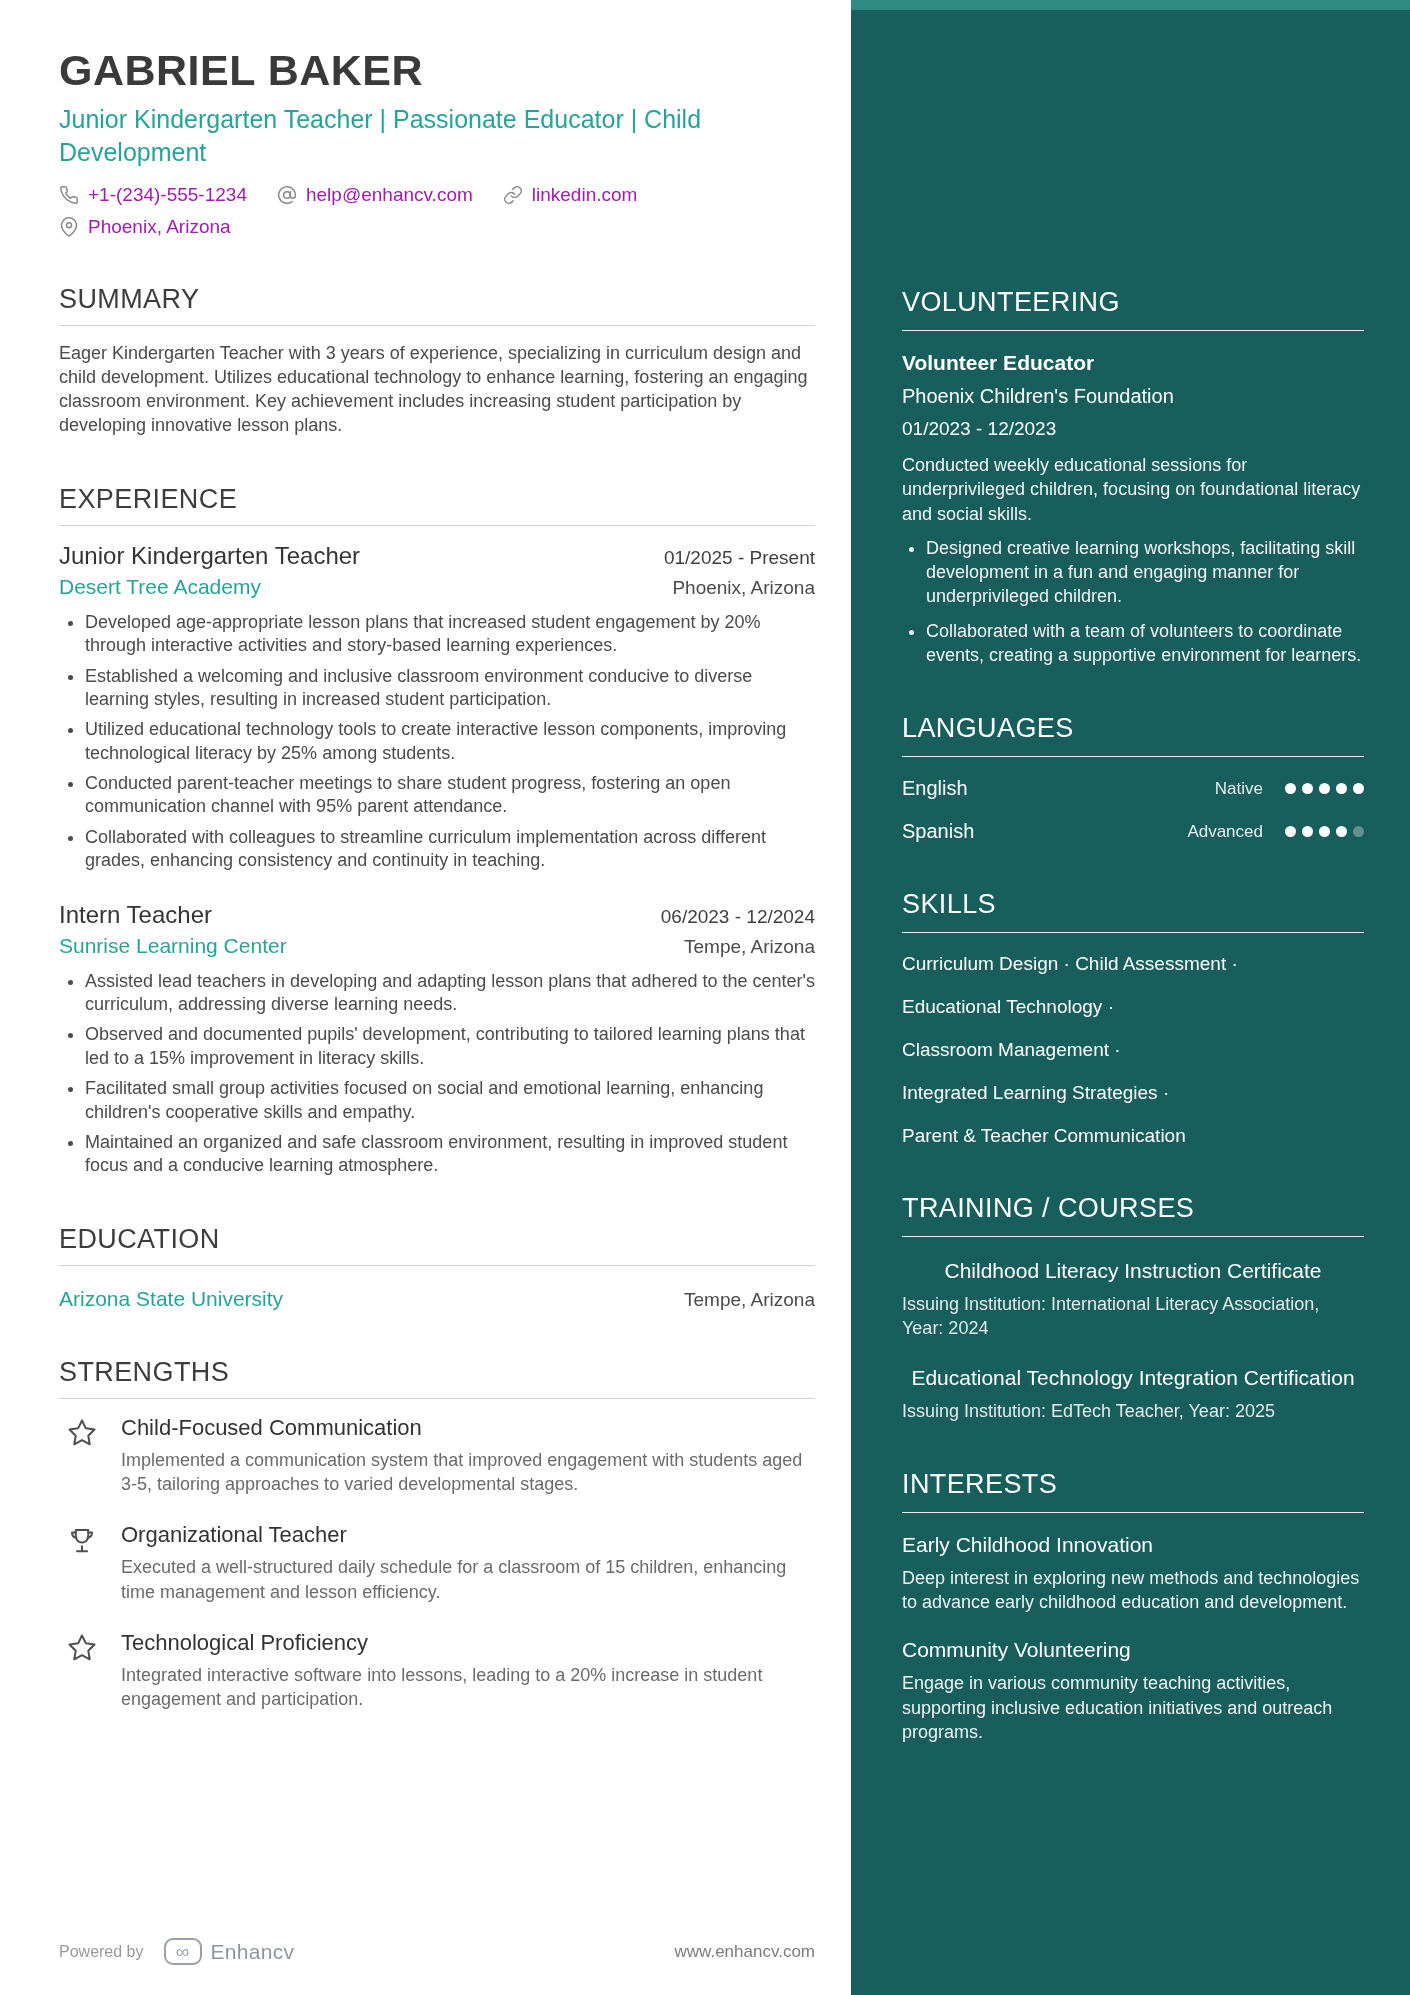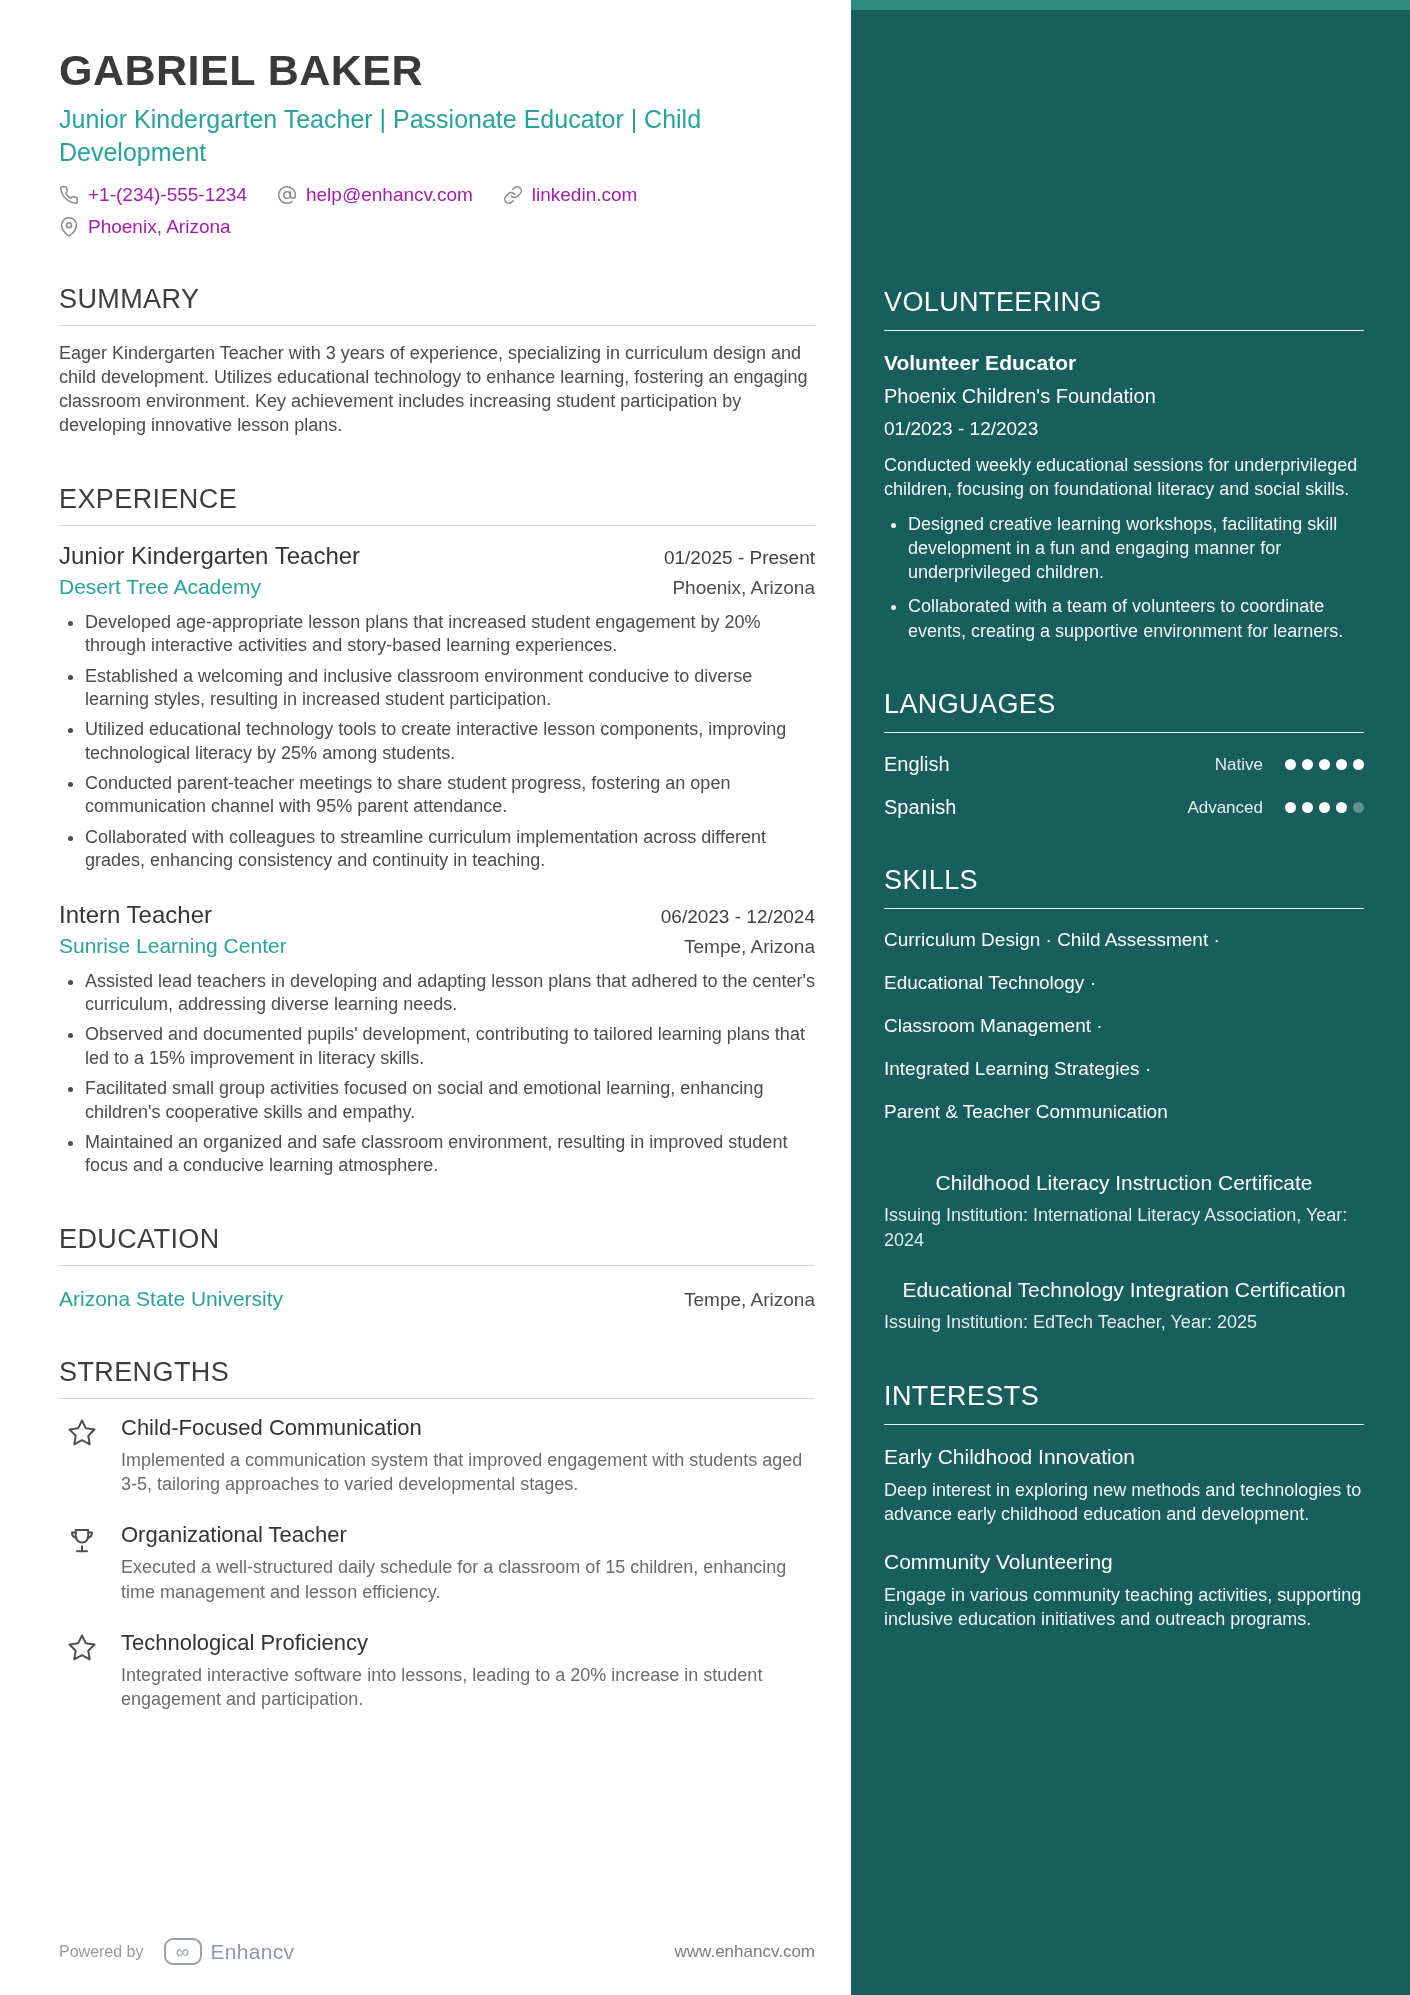--- a/index.html
+++ b/index.html
@@ -54,7 +54,7 @@
   .site { font-size: 17px; color: #7c7c7c; }
 
   
-  .sidebar { flex: 1; background: #175e5c; color: #ffffff; position: relative; padding: 287px 46px 40px 33px; }
+  .sidebar { flex: 1; background: #175e5c; color: #ffffff; position: relative; padding: 287px 46px 40px 51px; }
   .stripe { position: absolute; top: 0; left: 0; width: 100%; height: 10px; background: #2f8b82; }
 
   .side-sec { margin-bottom: 46px; }

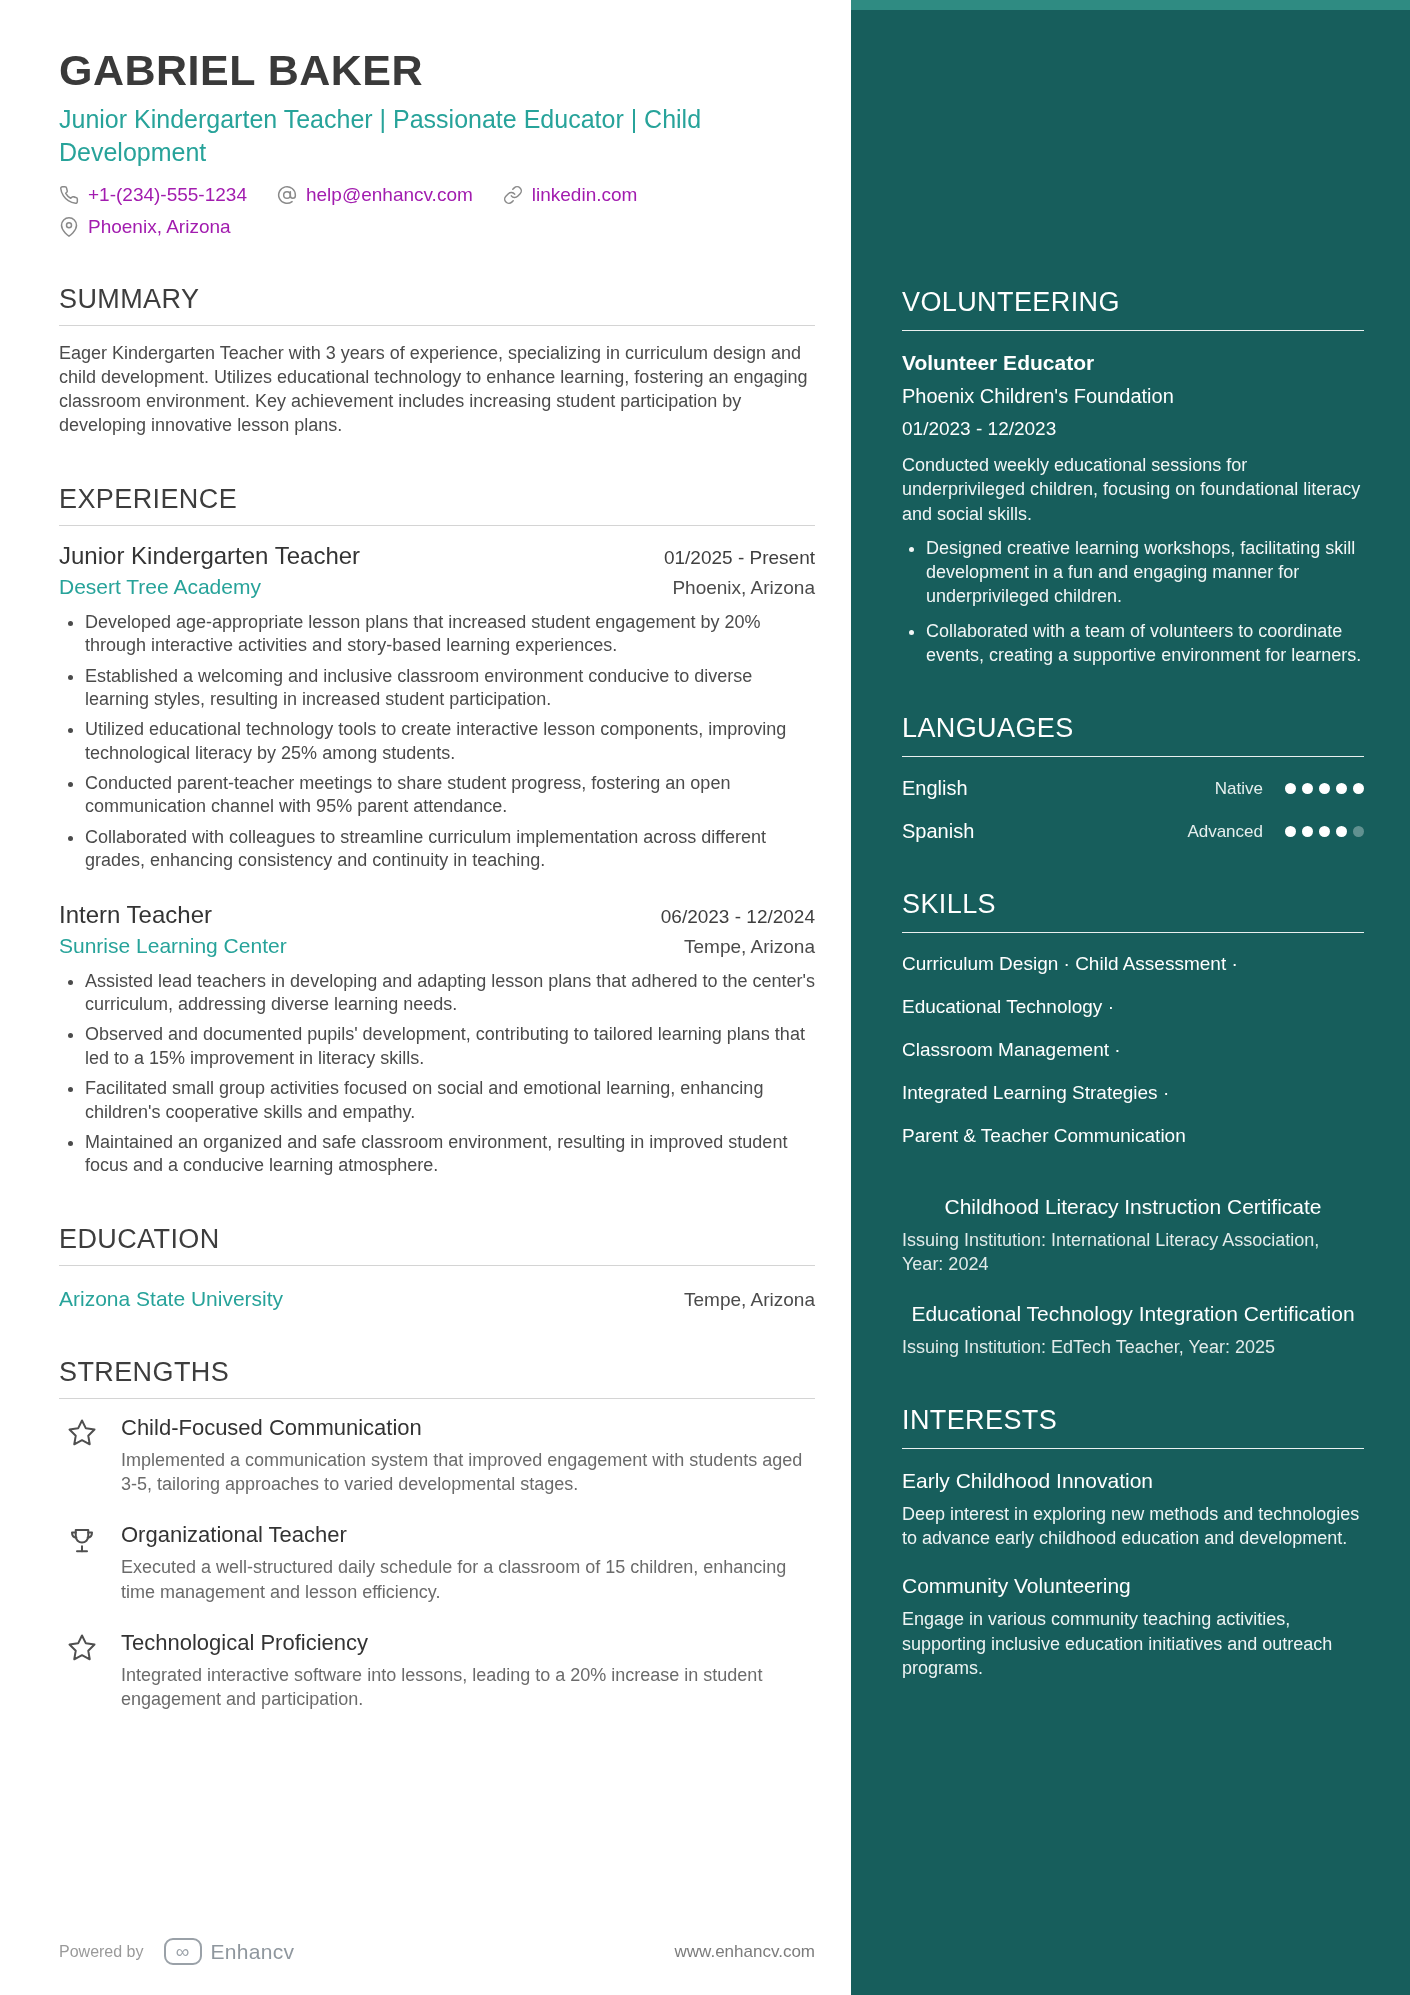--- a/index.html
+++ b/index.html
@@ -301,6 +301,7 @@
     </section>
 
     <section class="side-sec">
+      <h2 class="side-h">TRAINING / COURSES</h2>
       <div class="t-item">
         <div class="t-title">Childhood Literacy Instruction Certificate</div>
         <div class="t-details">Issuing Institution: International Literacy Association, Year: 2024</div>

